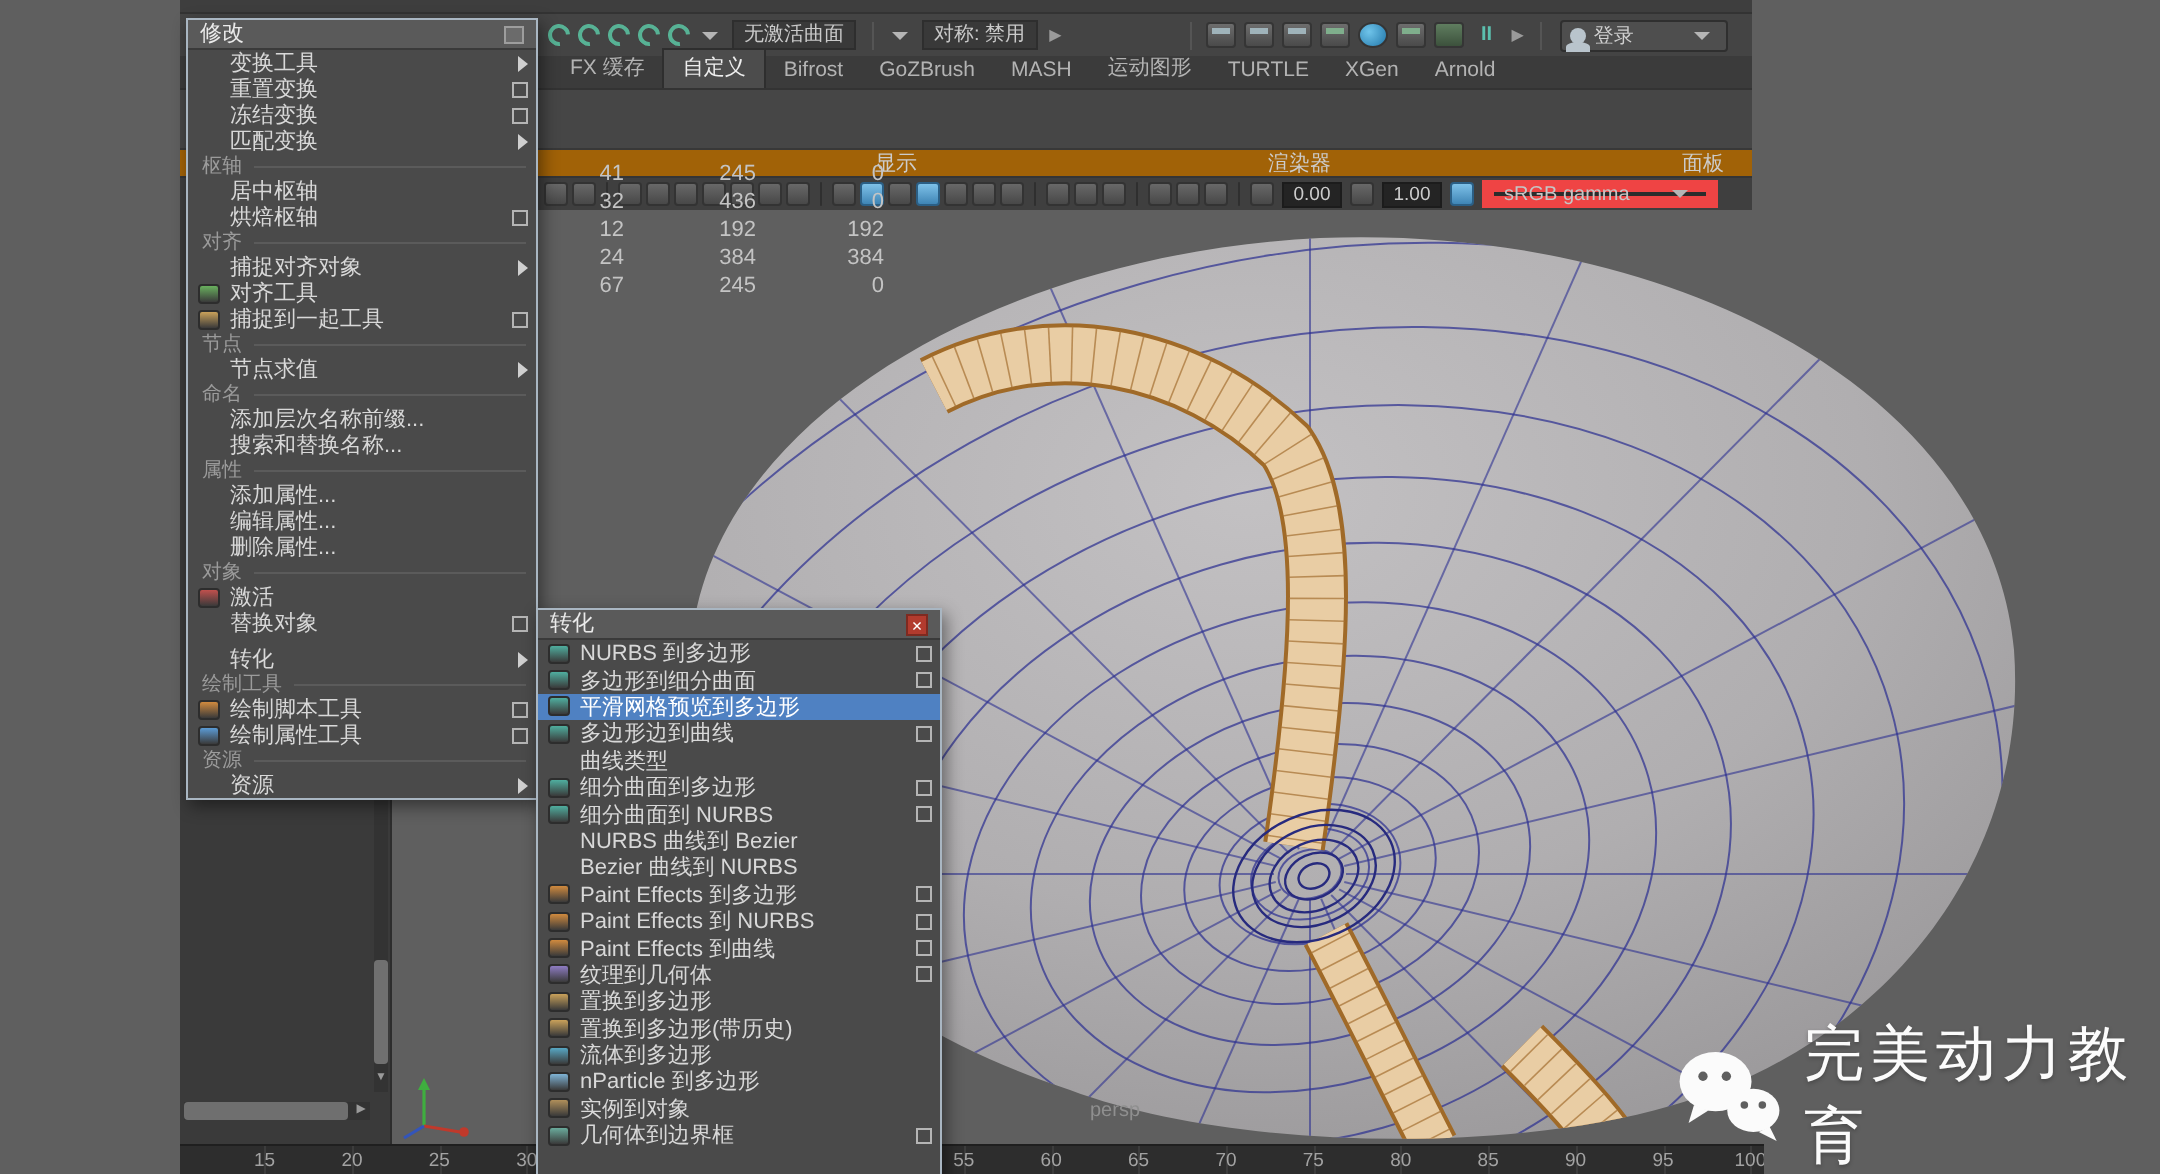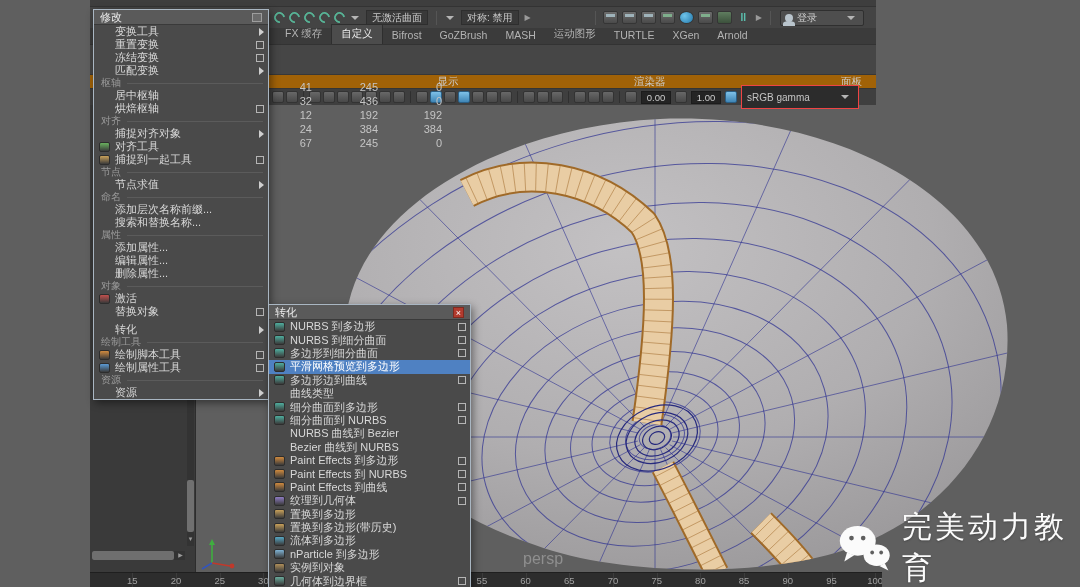--- a/index.html
+++ b/index.html
@@ -46,7 +46,7 @@
   .vchip.active { background:linear-gradient(#7ec1e8,#3f85b5); border-color:#2b5f85; }
   .vchip.sep { width:1px; height:12px; background:#2f2f2f; border:none; margin:0 4px; }
   .v-field { height:13px; width:30px; background:#242424; border:1px solid #1c1c1c; color:#cccccc; font-size:9.5px; line-height:12px; text-align:center; margin:0 3px; flex:0 0 auto; }
-  #colorspace-box { height:24px; width:118px; background:#2c2c2c; border:1px solid #ef4444; color:#c5c5c5; font-size:10px; display:flex; align-items:center; padding:0 5px; margin-left:3px; flex:0 0 auto; }
+  #colorspace-box { height:14px; width:118px; background:#2c2c2c; border:6px solid #ef4444; color:#c5c5c5; font-size:10px; display:flex; align-items:center; padding:0 5px; margin-left:3px; flex:0 0 auto; }
   #colorspace-box .dd { margin-left:auto; }
   
   #outliner { position:absolute; left:90px; top:105px; width:106px; height:467px; background:#3a3a3a; border-right:1px solid #2d2d2d; }

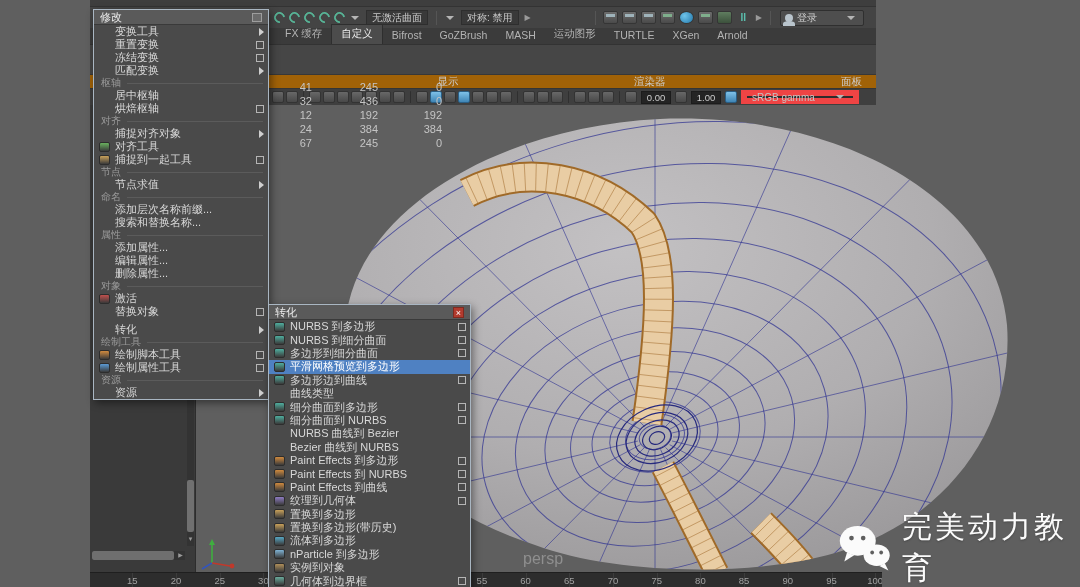--- a/index.html
+++ b/index.html
@@ -563,11 +563,6 @@
       </div>
       <div class="m-item">
         <span class="m-icon" style="background: linear-gradient(rgb(79, 174, 159), rgb(58, 58, 58)); border: 1px solid rgb(45, 45, 45);"></span>
-        <span class="m-label">NURBS 到细分曲面</span>
-        <span class="m-opt"></span>
-      </div>
-      <div class="m-item">
-        <span class="m-icon" style="background: linear-gradient(rgb(79, 174, 159), rgb(58, 58, 58)); border: 1px solid rgb(45, 45, 45);"></span>
         <span class="m-label">多边形到细分曲面</span>
         <span class="m-opt"></span>
       </div>

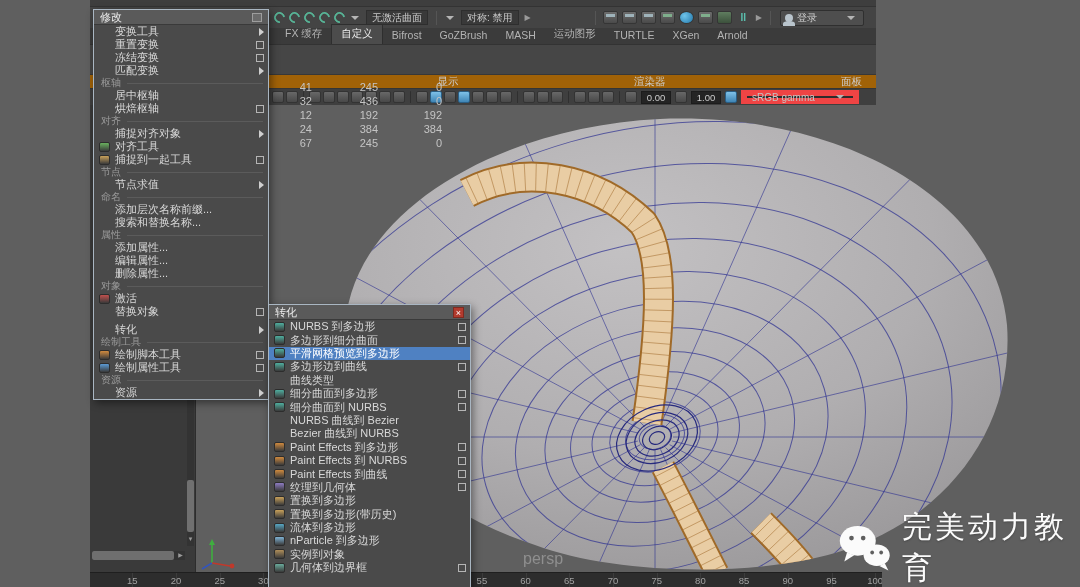--- a/index.html
+++ b/index.html
@@ -82,7 +82,7 @@
   #convert-menu .m-item { height:13.4px; }
   
   #viewport-svg { position:absolute; left:195px; top:105px; width:885px; height:467px; }
-  #persp-label { position:absolute; left:523px; top:550px; color:#8f8f8f; font-size:16px; z-index:1; }
+  #persp-label { position:absolute; left:545px; top:550px; color:#8f8f8f; font-size:10px; z-index:1; }
   #axis-gizmo { position:absolute; left:196px; top:537px; z-index:1; }
   
   #time-slider { position:absolute; left:90px; top:572px; width:792px; height:15px; background:#2d2d2d; border-top:1px solid #1f1f1f; overflow:hidden; z-index:1; }

